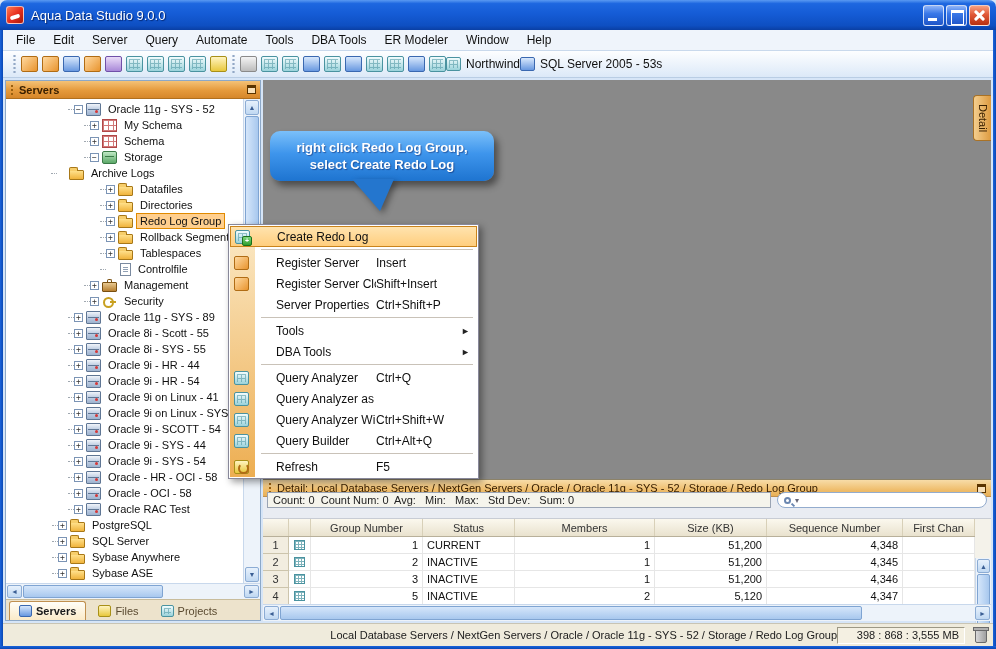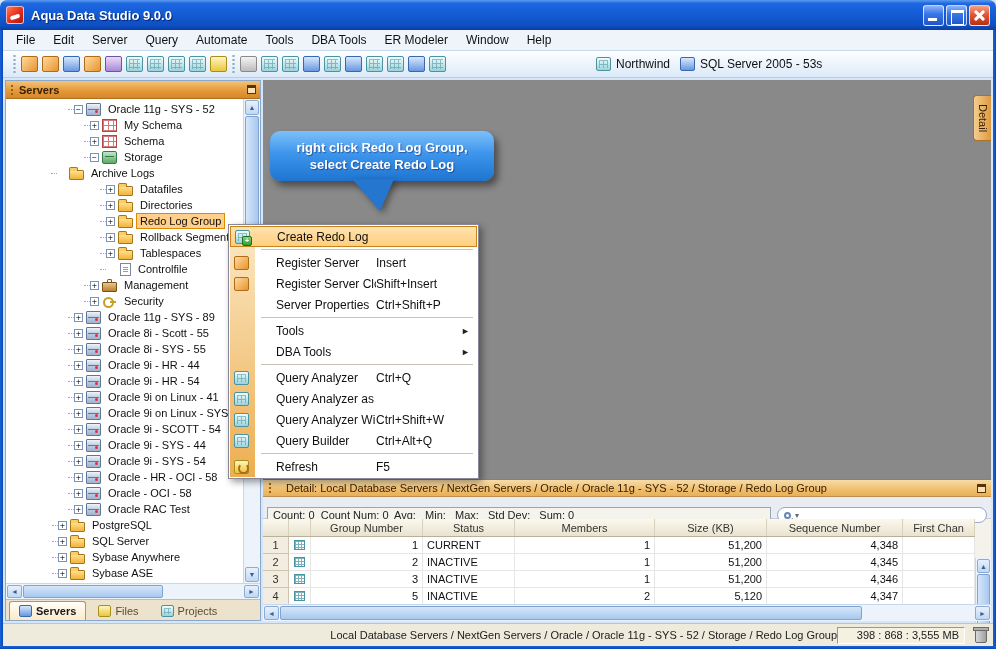--- a/index.html
+++ b/index.html
@@ -19,7 +19,7 @@
   .logo { width:18px; height:18px; border-radius:3px; position:relative; flex:none;
     background:linear-gradient(135deg,#FF7A50 0%,#E83020 50%,#A81808 100%); border:1px solid #FFFFFFAA; }
   .logo::after { content:""; position:absolute; left:3px; top:8px; width:10px; height:4px; background:#fff; border-radius:2px; transform:rotate(-18deg); }
-  .tb-title { color:#fff; font-weight:bold; font-size:13px; margin-left:7px; text-shadow:1px 1px 1px #00246E; flex:1; white-space:nowrap; }
+  .tb-title { color:#fff; font-weight:normal; font-size:13px; margin-left:7px; text-shadow:1px 1px 1px #00246E; flex:1; white-space:nowrap; }
   .wbtns { display:flex; gap:2px; }
   .wbtn { width:21px; height:21px; border:1px solid rgba(255,255,255,.75); border-radius:3px; position:relative; }
   .wbtn.min,.wbtn.max { background:linear-gradient(#8FB4F8 0%,#3A78E8 40%,#1E55C8 100%); }

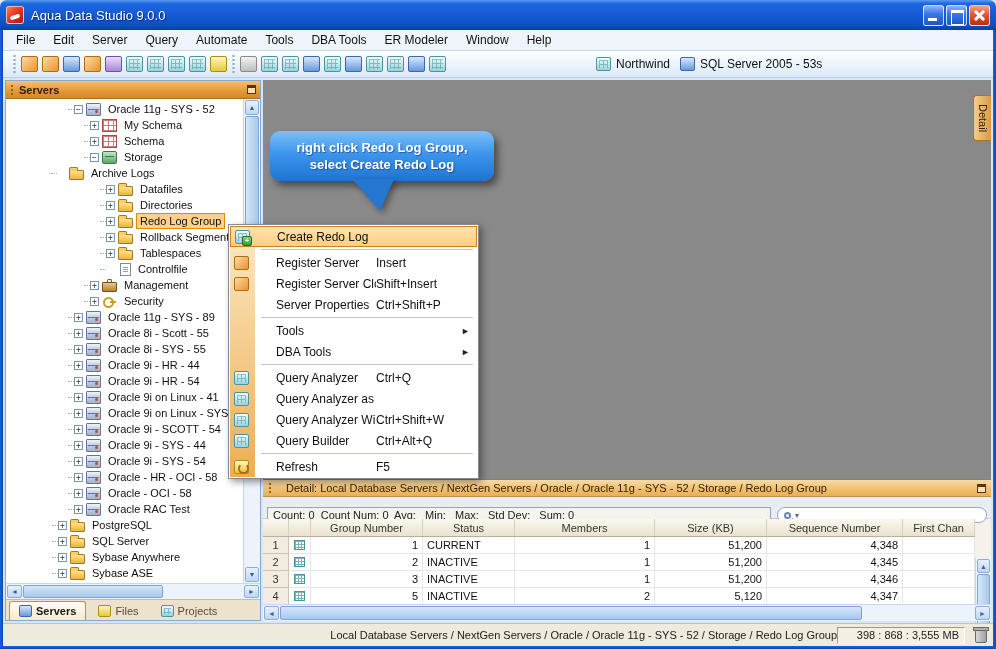--- a/index.html
+++ b/index.html
@@ -52,7 +52,7 @@
   .pal-purple { background:linear-gradient(#EADCF8,#A888D8); border:1px solid #7050A8; }
   .pal-yellow { background:linear-gradient(#FFF4C0,#E8C83C); border:1px solid #A89018; }
   .pal-gray   { background:linear-gradient(#F4F4F4,#BCBCBC); border:1px solid #8A8A8A; }
-  .tconn { display:flex; align-items:center; gap:10px; margin-left:150px; }
+  .tconn { display:flex; align-items:center; }
   .conn { display:flex; align-items:center; gap:5px; }
   .conn-label { font-size:12px; color:#101010; white-space:nowrap; }
 

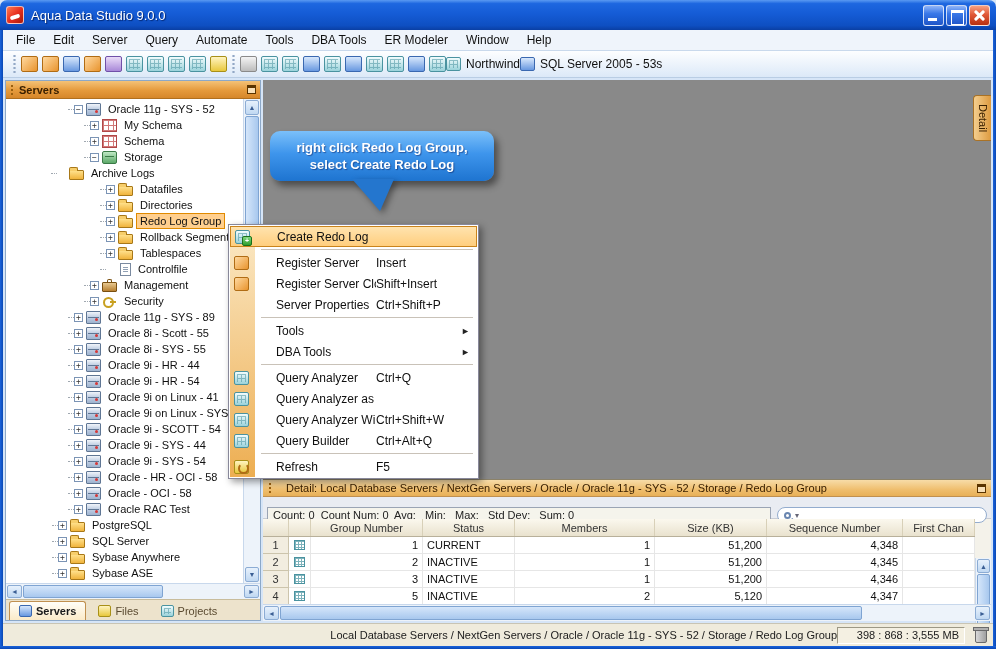--- a/index.html
+++ b/index.html
@@ -127,7 +127,7 @@
   
   .dpanel { position:absolute; left:0; right:0; bottom:0; height:142px; background:#F4F2EA; border-top:1px solid #8C8268; }
   .dheader { height:17px; background:linear-gradient(180deg,#F7DCA8 0%,#EFBE6E 60%,#E8B057 100%); border-bottom:1px solid #C09050;
-    display:flex; align-items:center; padding:0 5px; gap:14px; }
+    display:flex; align-items:center; padding:0 5px; gap:5px; }
   .dheader-title { flex:1; font-size:11px; color:#3A2000; white-space:nowrap; overflow:hidden; }
   .dstats { height:22px; display:flex; align-items:flex-start; padding:10px 4px; background:#E9ECF2; border-bottom:1px solid #C8CCD4; gap:6px; }
   .dstats-field { flex:1; height:16px; border:1px solid #9AA4B4; background:#F5F4EC; display:flex; align-items:center;

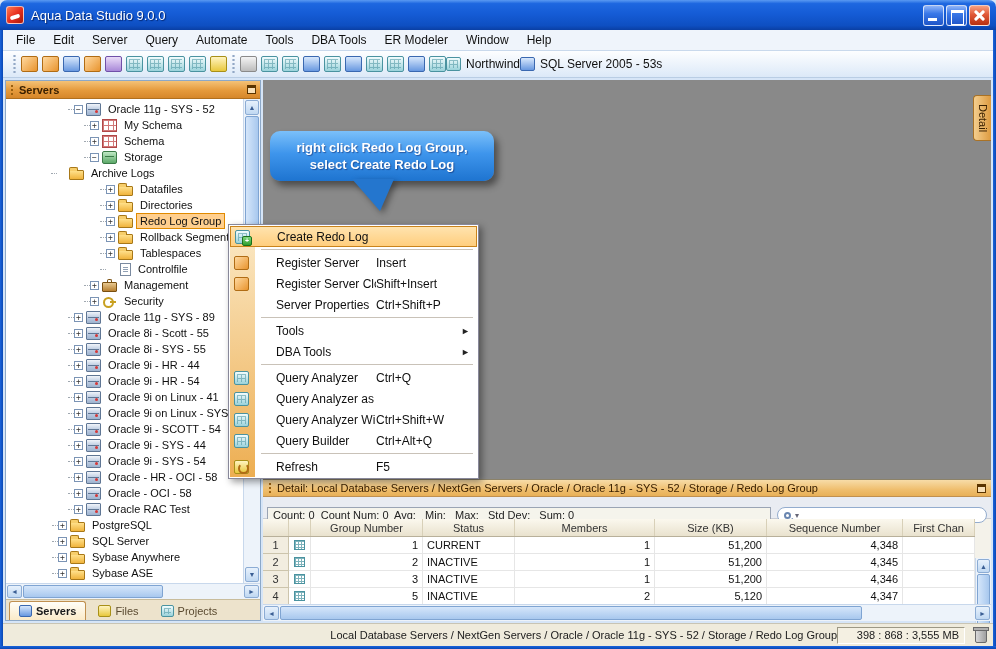--- a/index.html
+++ b/index.html
@@ -129,7 +129,7 @@
   .dheader { height:17px; background:linear-gradient(180deg,#F7DCA8 0%,#EFBE6E 60%,#E8B057 100%); border-bottom:1px solid #C09050;
     display:flex; align-items:center; padding:0 5px; gap:5px; }
   .dheader-title { flex:1; font-size:11px; color:#3A2000; white-space:nowrap; overflow:hidden; }
-  .dstats { height:22px; display:flex; align-items:flex-start; padding:10px 4px; background:#E9ECF2; border-bottom:1px solid #C8CCD4; gap:6px; }
+  .dstats { height:22px; display:flex; align-items:flex-end; padding:10px 4px; background:#E9ECF2; border-bottom:1px solid #C8CCD4; gap:6px; }
   .dstats-field { flex:1; height:16px; border:1px solid #9AA4B4; background:#F5F4EC; display:flex; align-items:center;
     padding:0 5px; font-size:11px; color:#222; white-space:pre; overflow:hidden; }
   .dsearch { width:210px; height:16px; border:1px solid #93ACCE; border-radius:8px; background:#fff;

